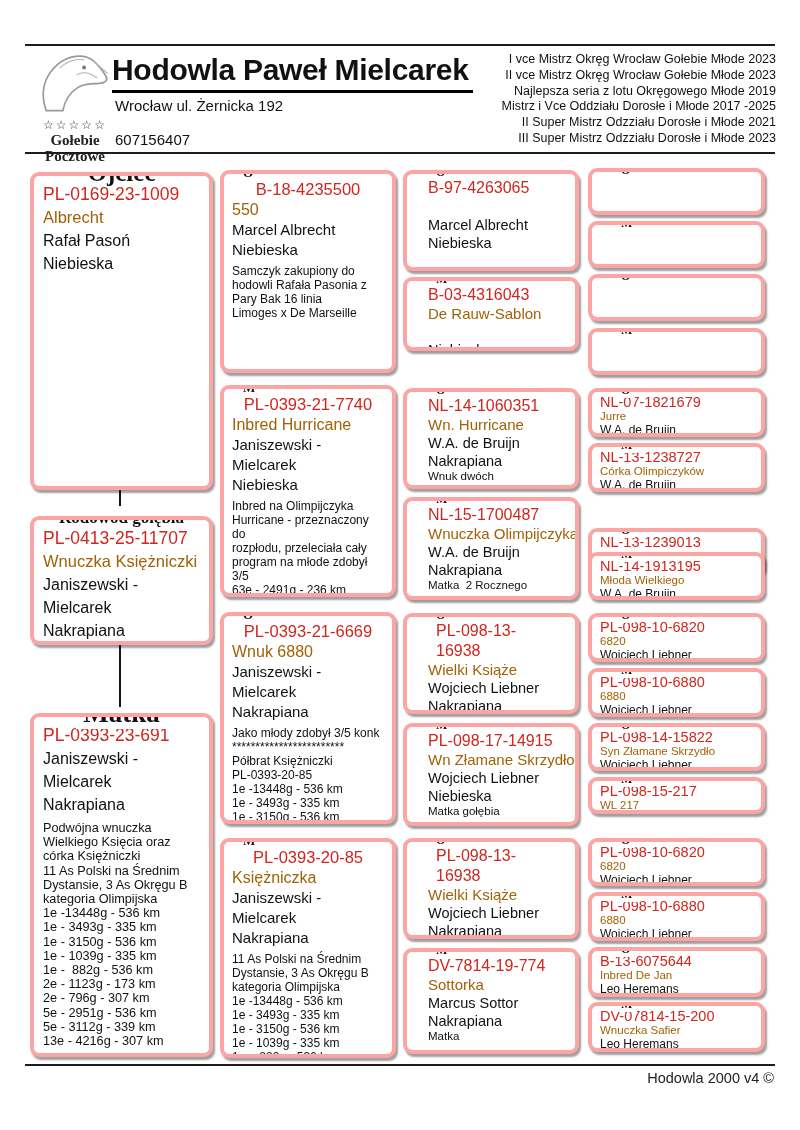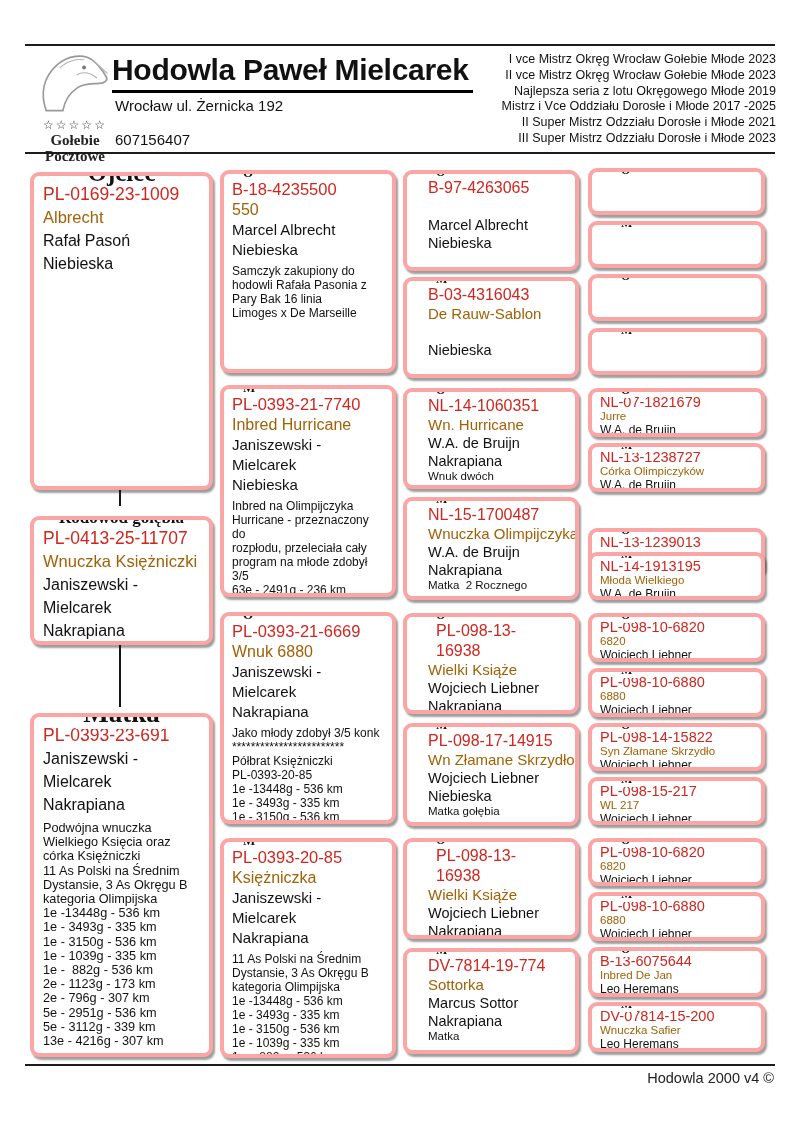--- a/index.html
+++ b/index.html
@@ -44,7 +44,7 @@
   .c1 .breeder,.c1 .colorline,.c1 .sexline{font-size:16px;line-height:23px;}
   .c1 .note{font-size:12.7px;line-height:14.2px;margin-top:5px;}
 
-  .c2 .ring{font-size:16.5px;line-height:21px;}
+  .c2 .ring{font-size:16.5px;line-height:21px;text-align:center;}
   .c2 .name{font-size:16px;line-height:20px;}
   .c2 .breeder,.c2 .colorline{font-size:15px;line-height:20px;}
   .c2 .note{font-size:12px;line-height:14px;margin-top:4px;}

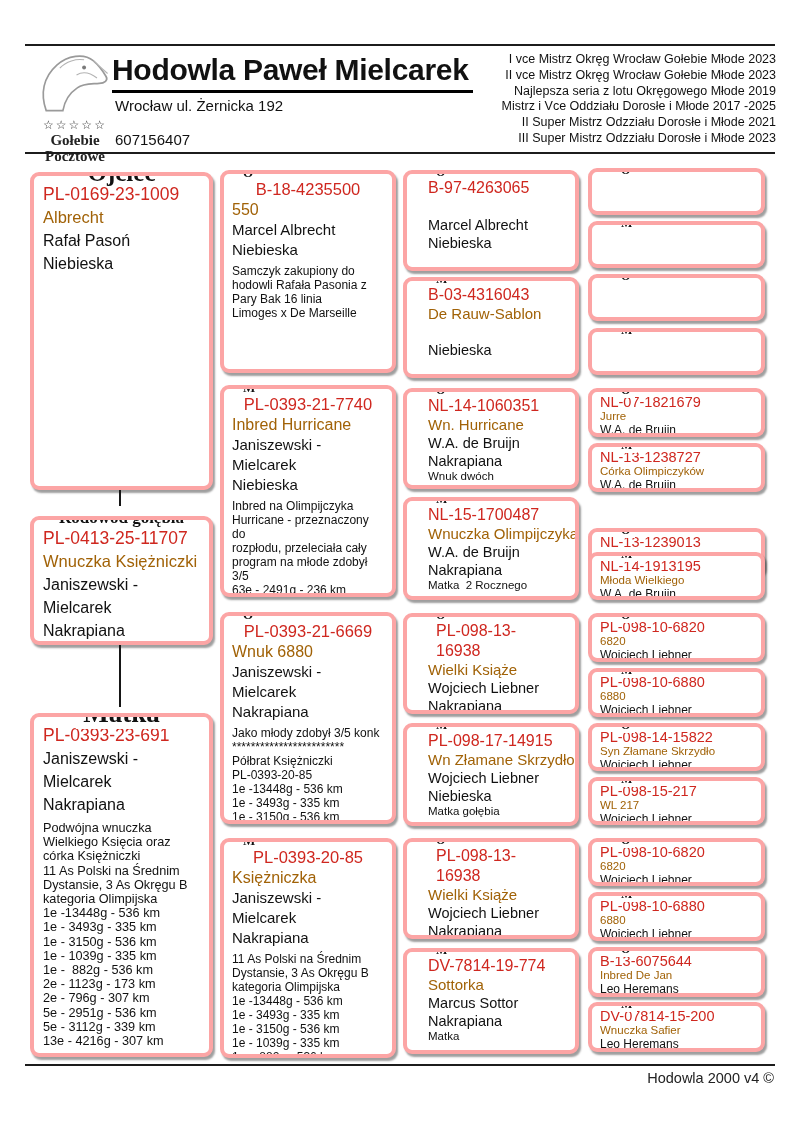--- a/index.html
+++ b/index.html
@@ -215,7 +215,7 @@
     <div class="note"></div>
   </div>
 
-  <div class="box c3 dl dr" style="top:277px;height:101px">
+  <div class="box c3 dl dr" style="top:277px;height:74px">
     <span class="tag">M</span>
     <div class="ring">B-03-4316043</div>
     <div class="name">De Rauw-Sablon</div>

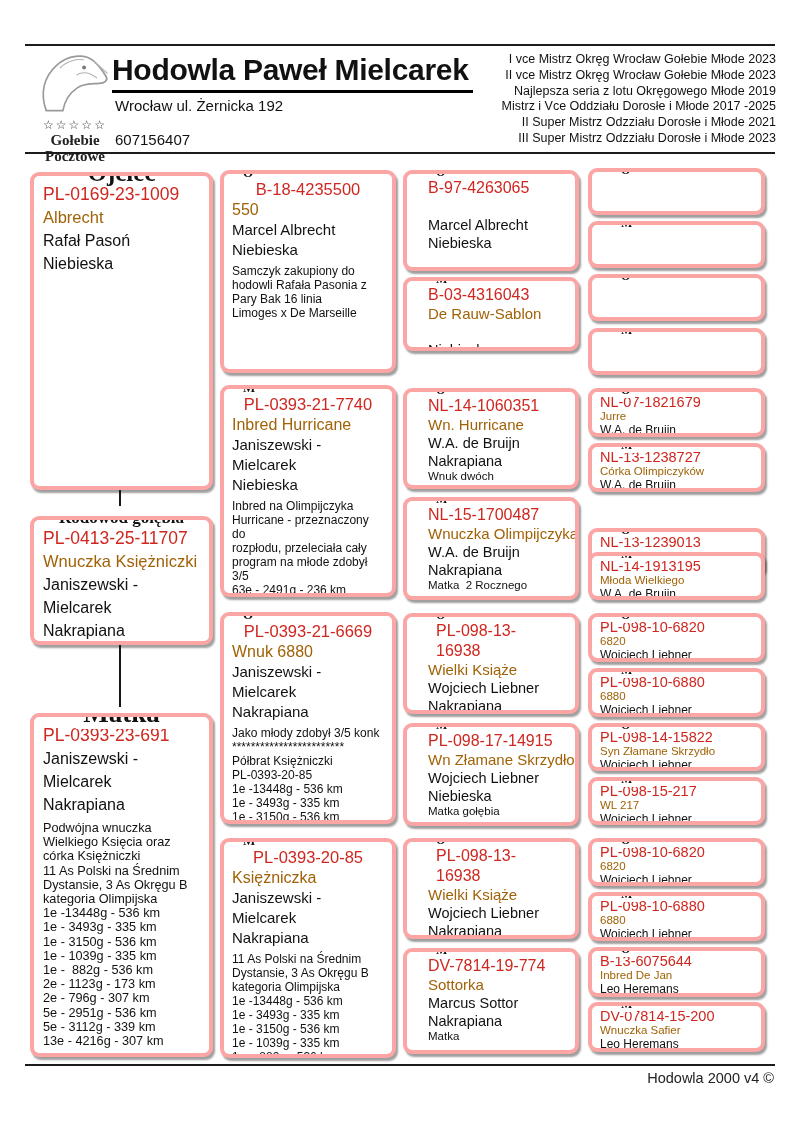--- a/index.html
+++ b/index.html
@@ -344,7 +344,7 @@
     <div class="name">Syn Złamane Skrzydło</div>
     <div class="breeder">Wojciech Liebner</div>
   </div>
-  <div class="box c4 dl" style="top:777px;height:48px">
+  <div class="box c4 dl" style="top:777px;height:37px">
     <span class="tag">M</span>
     <div class="ring">PL-098-15-217</div>
     <div class="name">WL 217</div>

